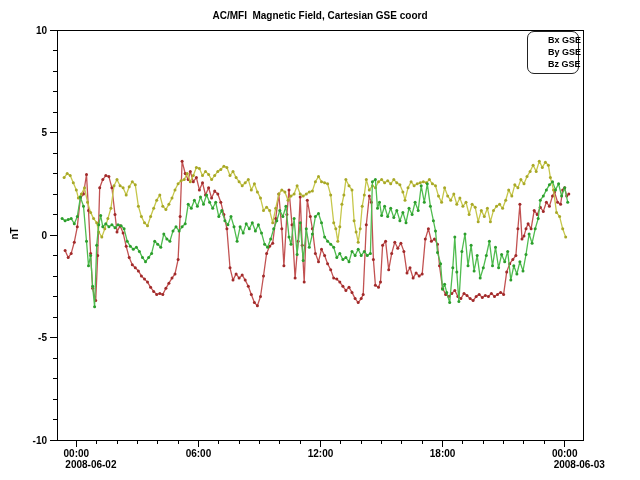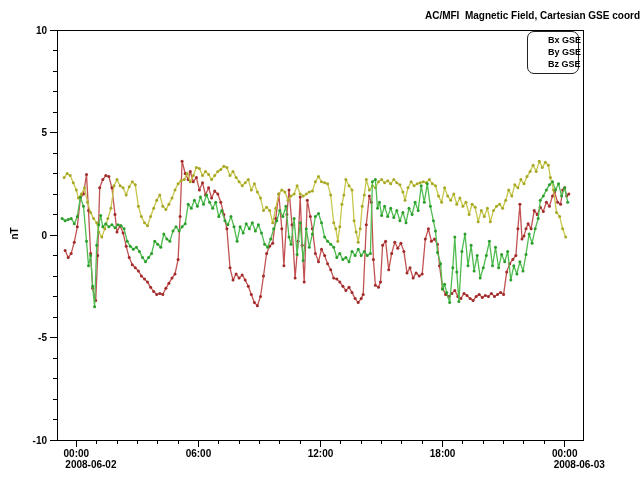--- a/index.html
+++ b/index.html
@@ -5,7 +5,7 @@
   html,body{margin:0;padding:0;background:#ffffff;}
   .stage{position:relative;width:640px;height:480px;background:#ffffff;
          font-family:"Liberation Sans",sans-serif;overflow:hidden;}
-  .plot-title{position:absolute;top:10px;left:0;width:640px;text-align:right;
+  .plot-title{position:absolute;top:10px;left:0;width:640px;text-align:center;
               font-size:10px;font-weight:bold;color:#000;white-space:pre;}
   .y-label{position:absolute;left:2px;top:228px;width:24px;text-align:center;
            font-size:10px;font-weight:bold;color:#000;

